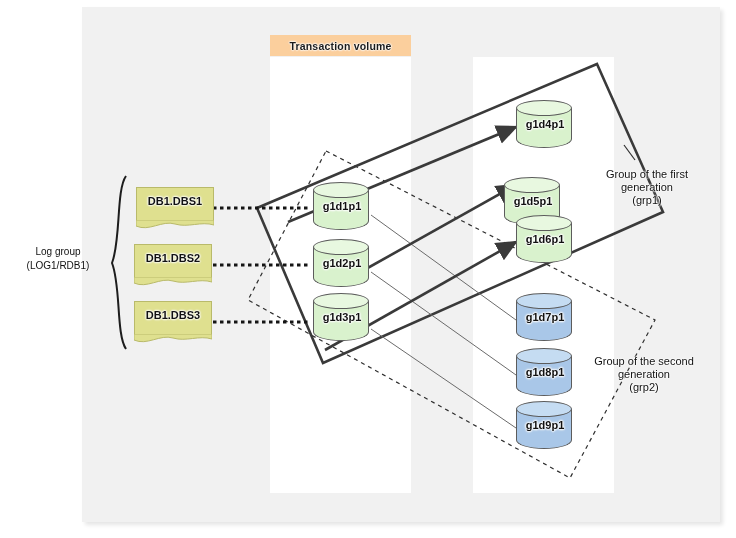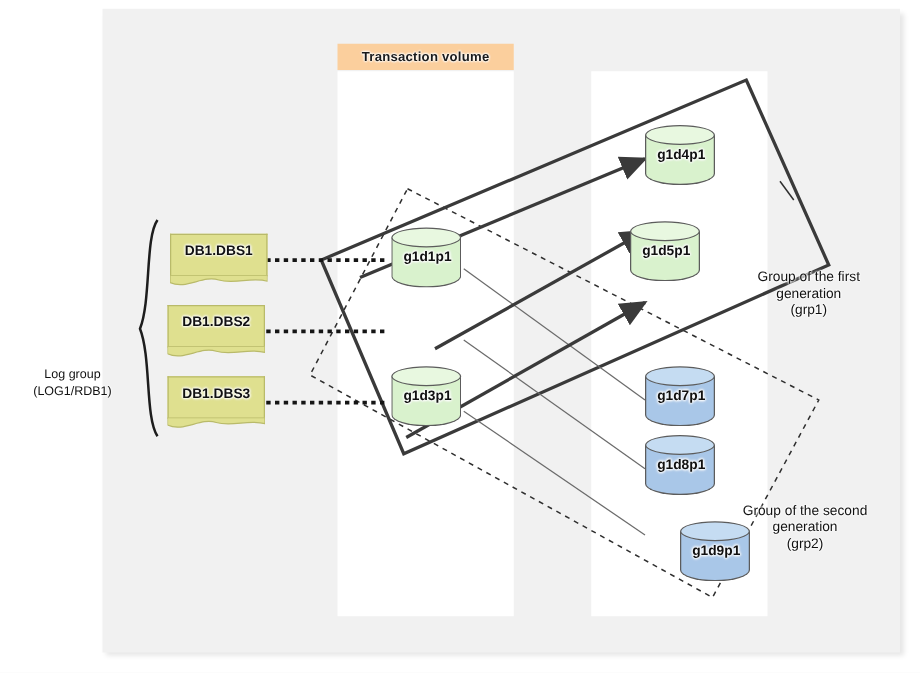--- a/index.html
+++ b/index.html
@@ -53,7 +53,7 @@
 
   
   .txt{position:absolute;font-size:11px;color:#111;line-height:13px;text-align:center;
-       text-shadow:0 0 2px #fff,0 0 2px #fff,0 0 2px #fff,0 0 3px #fff;margin-top:48px;}
+       text-shadow:0 0 2px #fff,0 0 2px #fff,0 0 2px #fff,0 0 3px #fff;}
   .txt.loggroup{left:4px;top:245px;width:108px;font-size:10px;line-height:14px;}
   .txt.grp1{left:588px;top:168px;width:118px;}
   .txt.grp2{left:578px;top:355px;width:132px;}

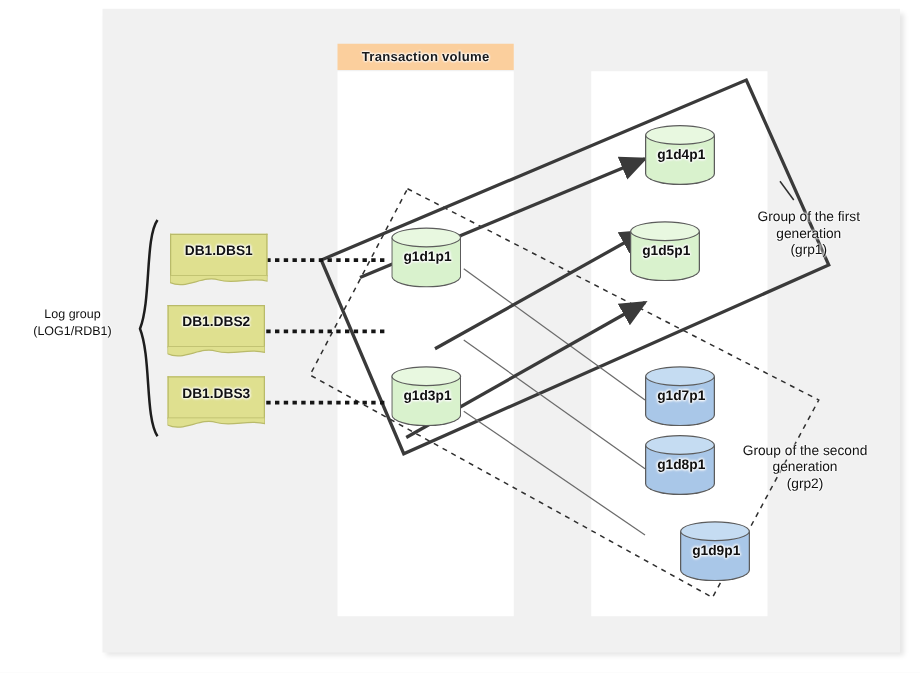--- a/index.html
+++ b/index.html
@@ -150,6 +150,11 @@
     <div class="top"></div>
     <div class="lbl">g1d5p1</div>
   </div>
+  <div class="cyl green" style="left:516px;top:215px;">
+    <div class="body"></div>
+    <div class="top"></div>
+    <div class="lbl">g1d6p1</div>
+  </div>
   <div class="cyl blue" style="left:516px;top:293px;">
     <div class="body"></div>
     <div class="top"></div>

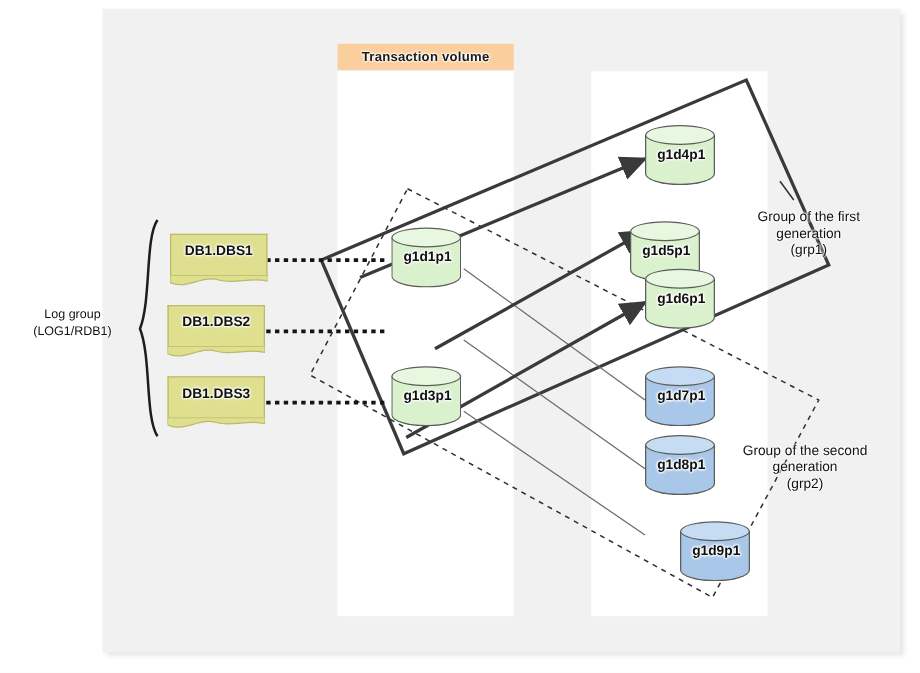--- a/index.html
+++ b/index.html
@@ -134,6 +134,11 @@
     <div class="top"></div>
     <div class="lbl">g1d1p1</div>
   </div>
+  <div class="cyl green" style="left:313px;top:239px;">
+    <div class="body"></div>
+    <div class="top"></div>
+    <div class="lbl">g1d2p1</div>
+  </div>
   <div class="cyl green" style="left:313px;top:293px;">
     <div class="body"></div>
     <div class="top"></div>

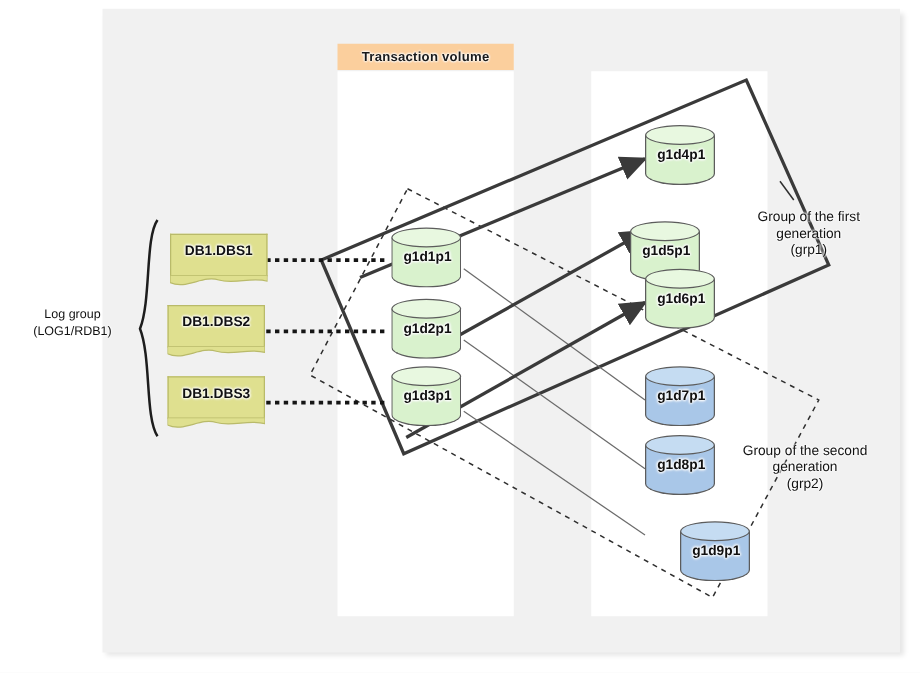--- a/index.html
+++ b/index.html
@@ -170,7 +170,7 @@
     <div class="top"></div>
     <div class="lbl">g1d8p1</div>
   </div>
-  <div class="cyl blue" style="left:544px;top:401px;margin-top:16px;">
+  <div class="cyl blue" style="left:516px;top:401px;">
     <div class="body"></div>
     <div class="top"></div>
     <div class="lbl">g1d9p1</div>

